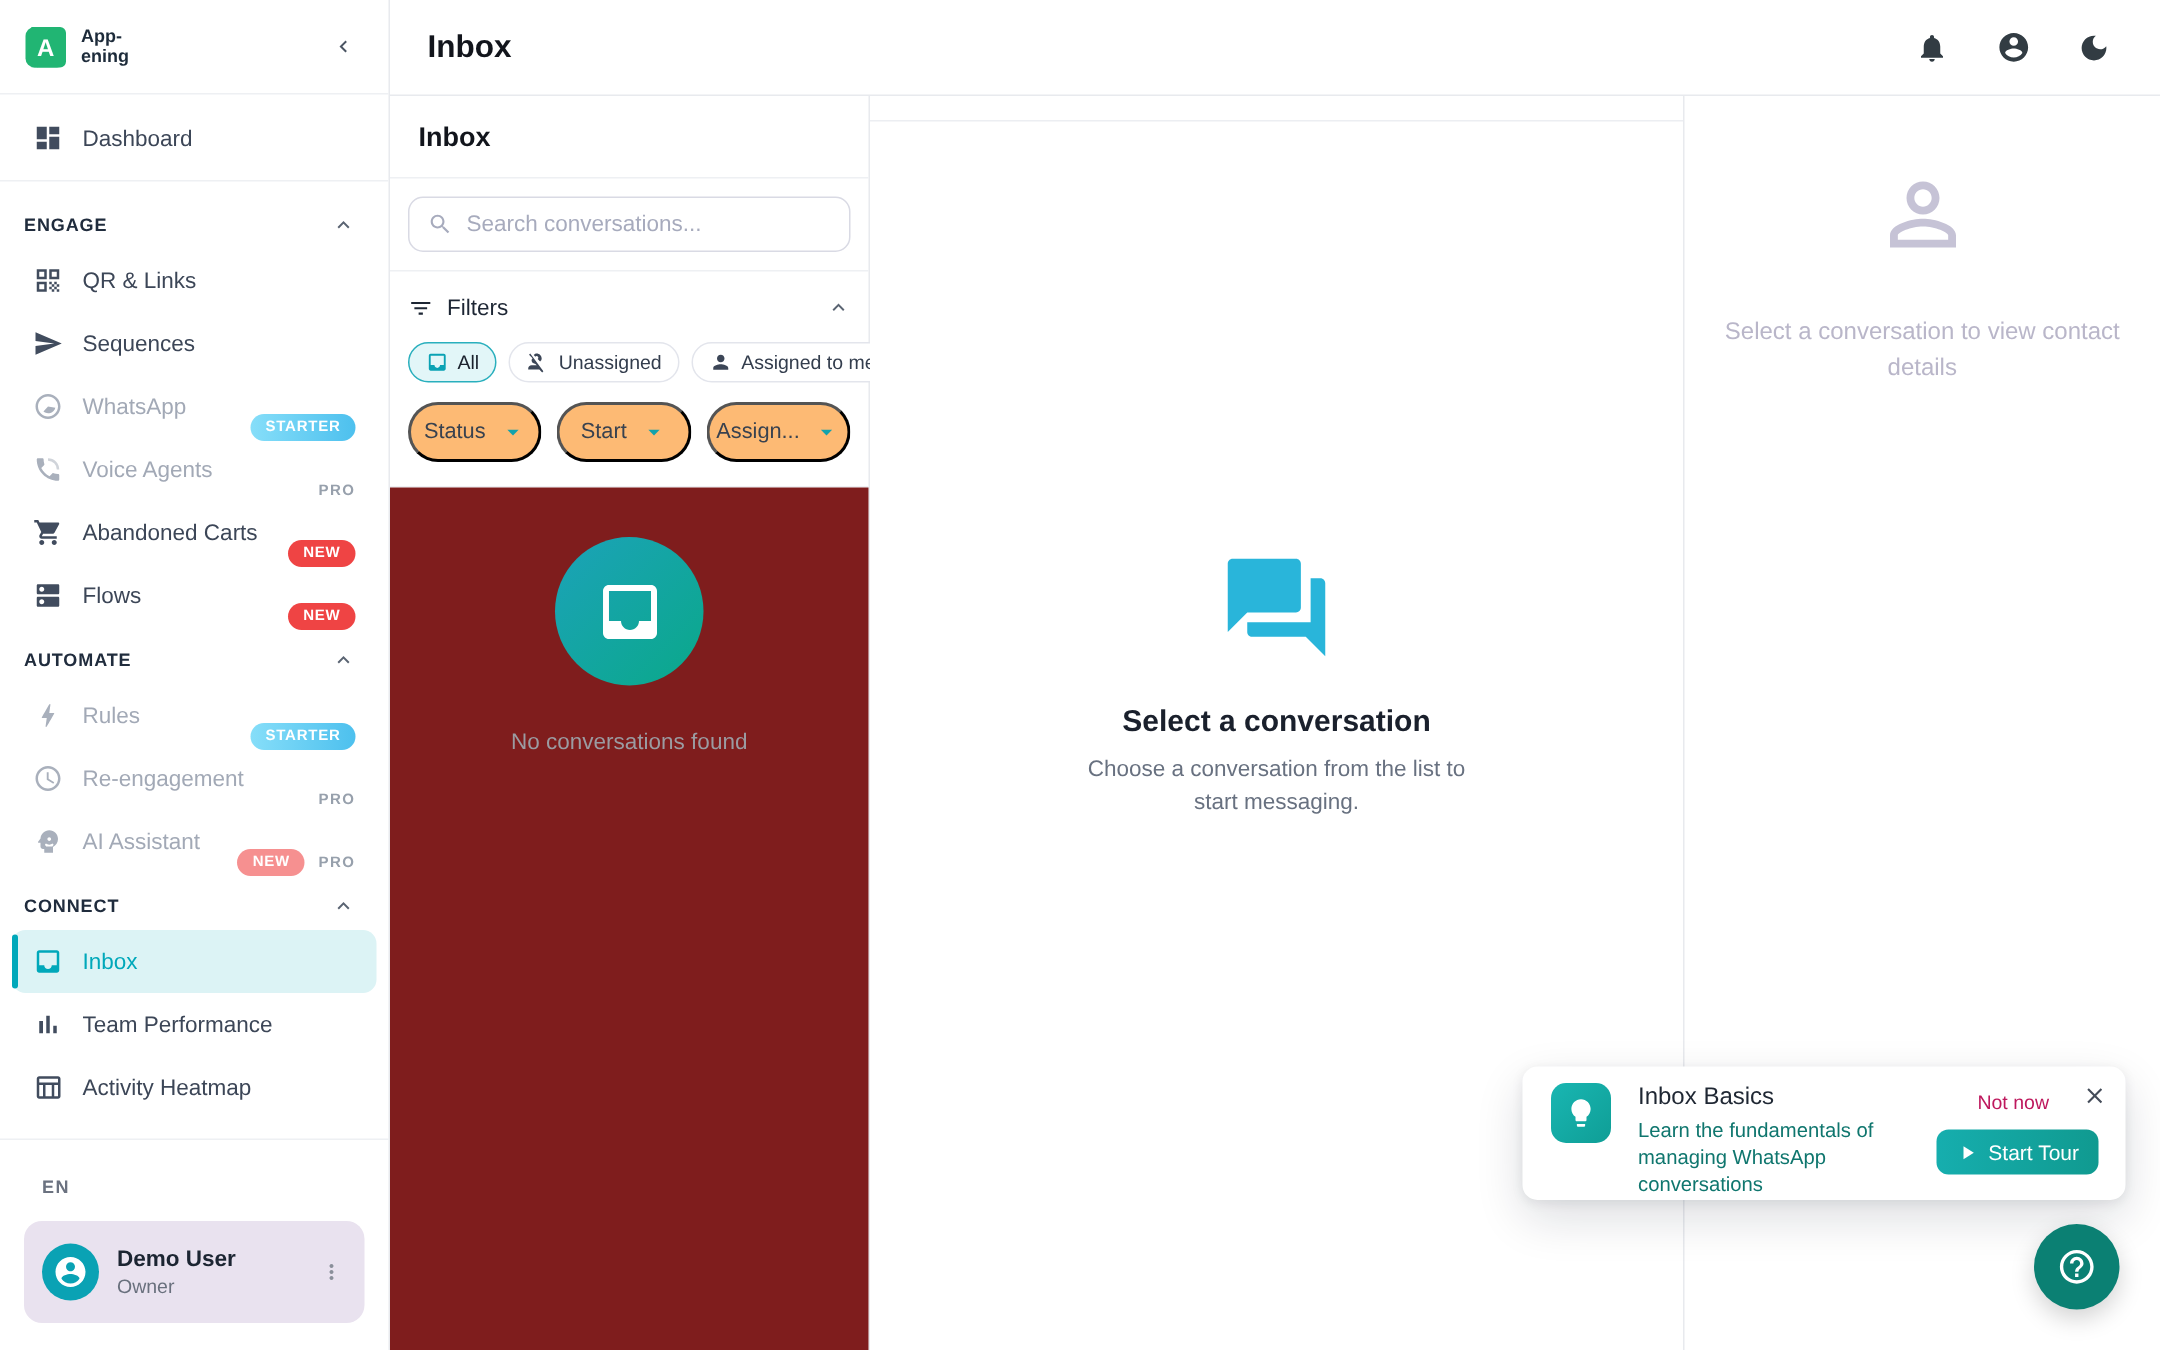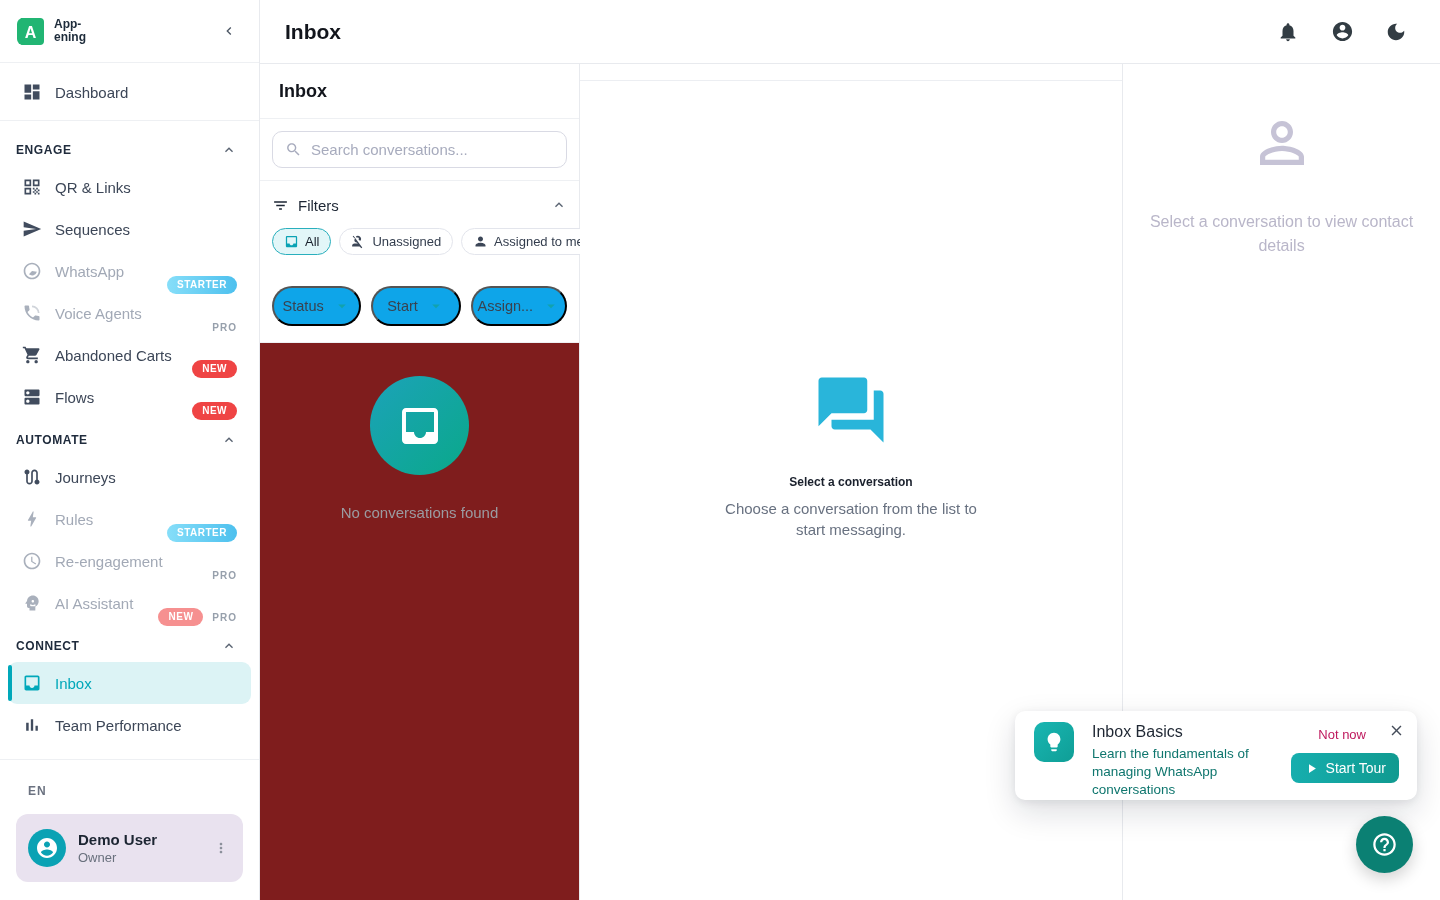--- a/index.html
+++ b/index.html
@@ -76,8 +76,8 @@
   .chip.active { background:#e2f6f8; border:1.5px solid #29afbd; color:#19202c; }
   .chip.active .cico { color:#0aa2b4; }
   .drops-row { display:flex; gap:10px; margin-top:13px; }
-  .drop { height:40px; background:#0ea5e9; border-radius:999px; display:flex; align-items:center;
-    justify-content:center; gap:9px; font-size:14.5px; color:#39424f; cursor:pointer;margin-top:18px; }
+  .drop { height:40px; background:#fdba74; border-radius:999px; display:flex; align-items:center;
+    justify-content:center; gap:9px; font-size:14.5px; color:#39424f; cursor:pointer; }
   .drop.w1 { width:90px; } .drop.w2 { width:90px; } .drop.w3 { width:97px; }
   .drop .caret { color:#12a2ac; }
   .conv-empty { flex:1; background:#7f1d1d; display:flex; flex-direction:column; align-items:center; padding-top:33px; }

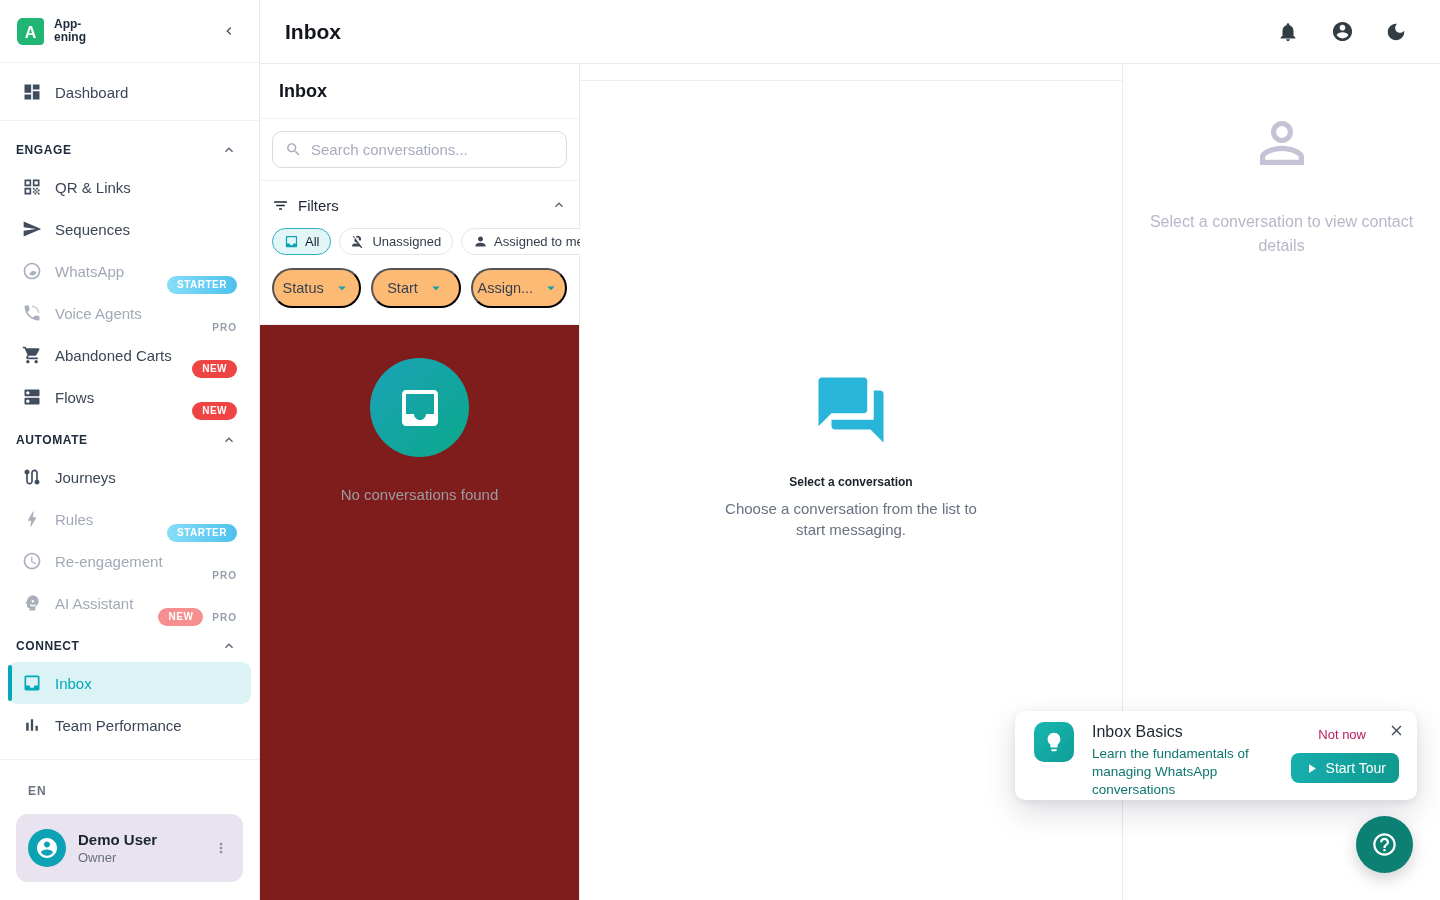--- a/index.html
+++ b/index.html
@@ -238,14 +238,6 @@
             <path d="M12 8l-6 6 1.41 1.41L12 10.83l4.59 4.58L18 14z"></path>
           </svg>
       </span>
-    </div>
-    <div class="nav-item">
-      <span class="nico">
-        <svg viewBox="0 0 24 24" width="20" height="20" fill="currentColor">
-            <path d="M19 15.18V7c0-2.21-1.79-4-4-4s-4 1.79-4 4v10c0 1.1-.9 2-2 2s-2-.9-2-2V8.82C8.16 8.4 9 7.3 9 6c0-1.66-1.34-3-3-3S3 4.34 3 6c0 1.3.84 2.4 2 2.82V17c0 2.21 1.79 4 4 4s4-1.79 4-4V7c0-1.1.9-2 2-2s2 .9 2 2v8.18c-1.16.41-2 1.51-2 2.82 0 1.66 1.34 3 3 3s3-1.34 3-3c0-1.3-.84-2.4-2-2.82z"></path>
-          </svg>
-      </span>
-      <span>Journeys</span>
     </div>
     <div class="nav-item disabled">
       <span class="nico">

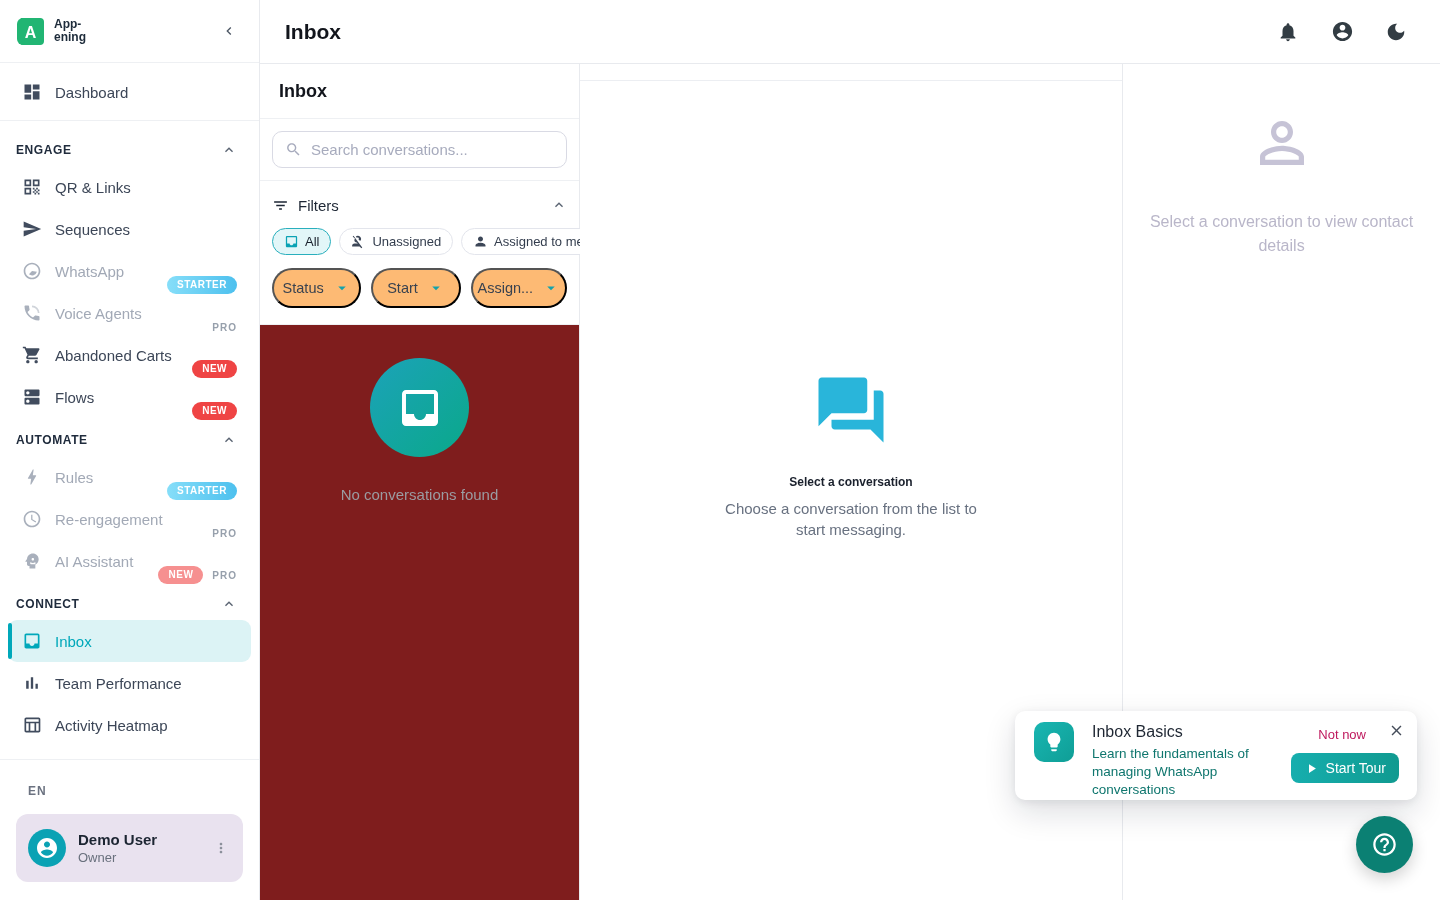--- a/index.html
+++ b/index.html
@@ -91,7 +91,7 @@
   .chat-topstrip { height:17px; min-height:17px; border-bottom:1px solid #eceef2; }
   .chat-empty { flex:1; display:flex; flex-direction:column; align-items:center; justify-content:center; padding-bottom:70px; }
   .chat-empty .bubble-ico { color:#29b5da; }
-  .chat-empty-title { margin-top:26px; font-size:12px; font-weight:700; color:#1a202c; }
+  .chat-empty-title { margin-top:26px; font-size:20px; font-weight:700; color:#1a202c; }
   .chat-empty-sub { margin-top:9px; font-size:15px; color:#687180; width:272px; text-align:center; line-height:1.42; }
 
   

